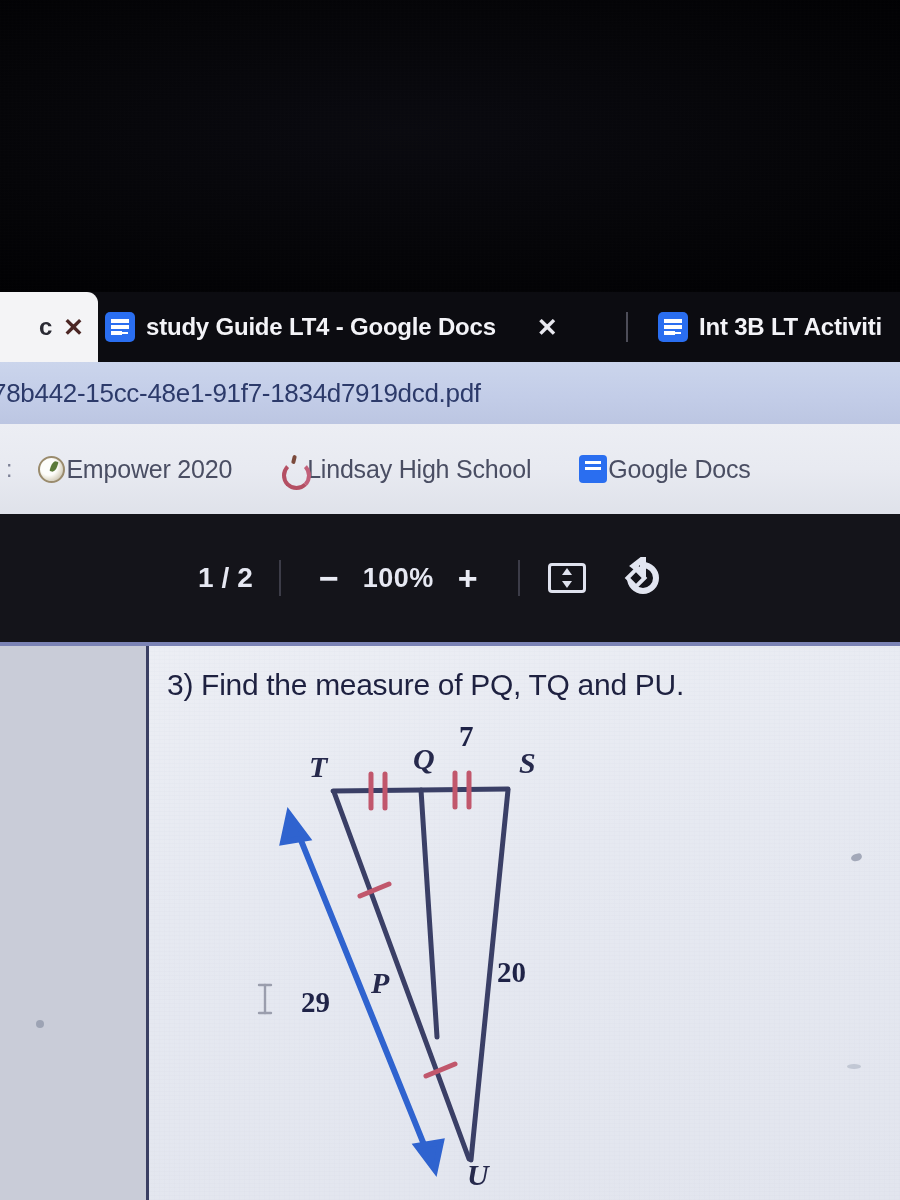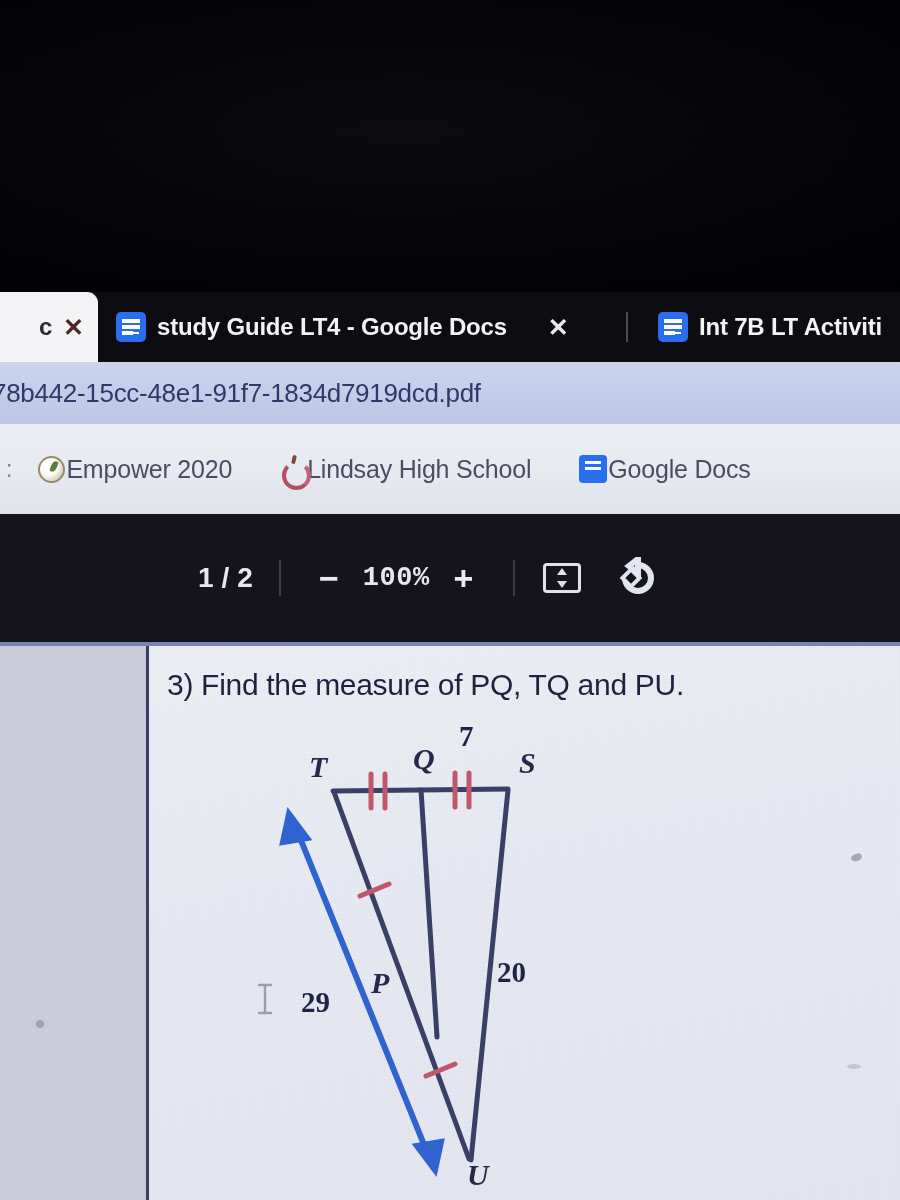--- a/index.html
+++ b/index.html
@@ -354,7 +354,7 @@
       <span class="tab-close">✕</span>
     </div>
 
-    <div class="tab" style="left:102px;">
+    <div class="tab" style="left:91px;">
       <span class="gdocs-favicon"></span>
       <span class="tab-title">study Guide LT4 - Google Docs</span>
       <span class="tab-close" style="margin-left:30px;">✕</span>

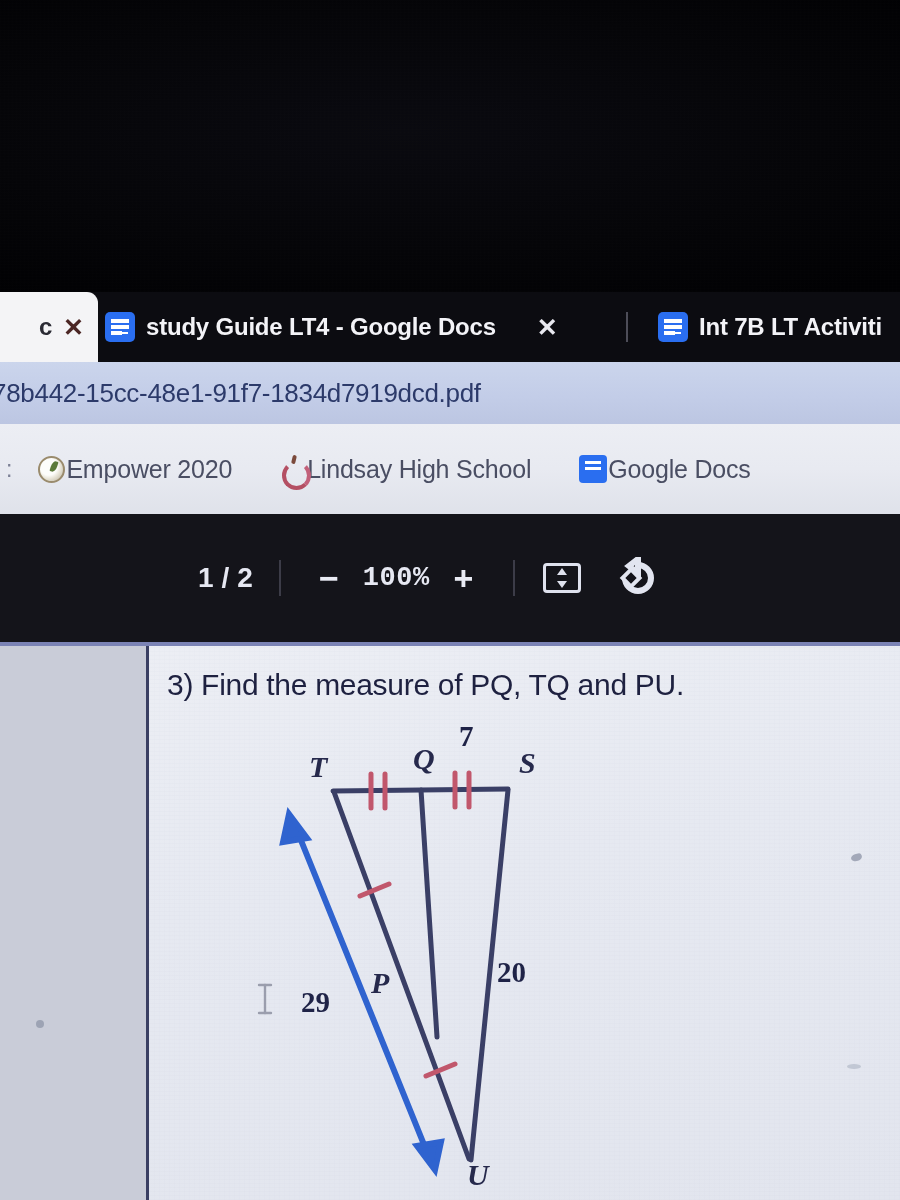--- a/index.html
+++ b/index.html
@@ -364,7 +364,7 @@
 
     <div class="tab" style="left:644px;">
       <span class="gdocs-favicon"></span>
-      <span class="tab-title">Int 7B LT Activiti</span>
+      <span class="tab-title">Int 3B LT Activiti</span>
     </div>
   </div>
 

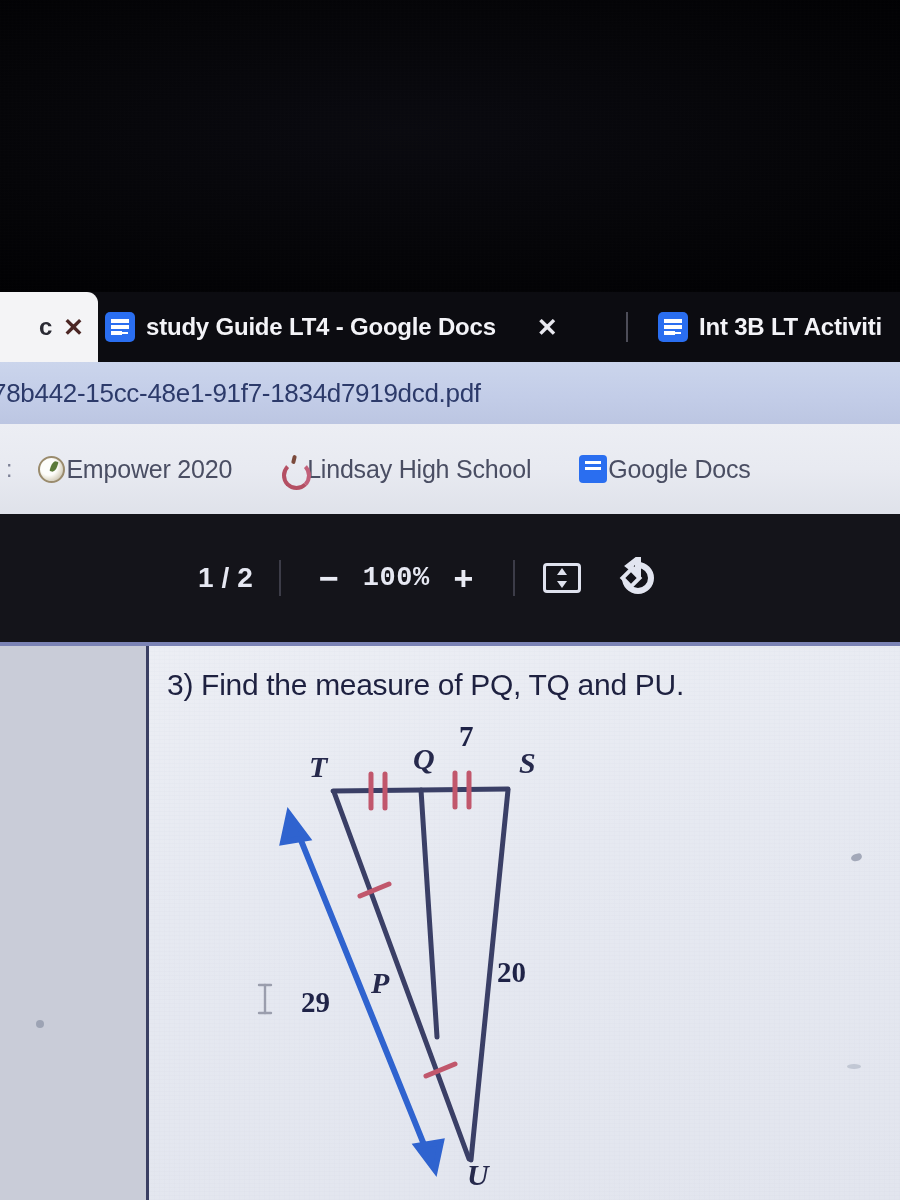--- a/index.html
+++ b/index.html
@@ -220,7 +220,6 @@
     font-size: 27px; font-weight: bold;
     padding: 0 10px;
     letter-spacing: .5px;
-    font-family: Liberation Mono, monospace;
   }
   .icon-fit {
     width: 38px; height: 30px;

